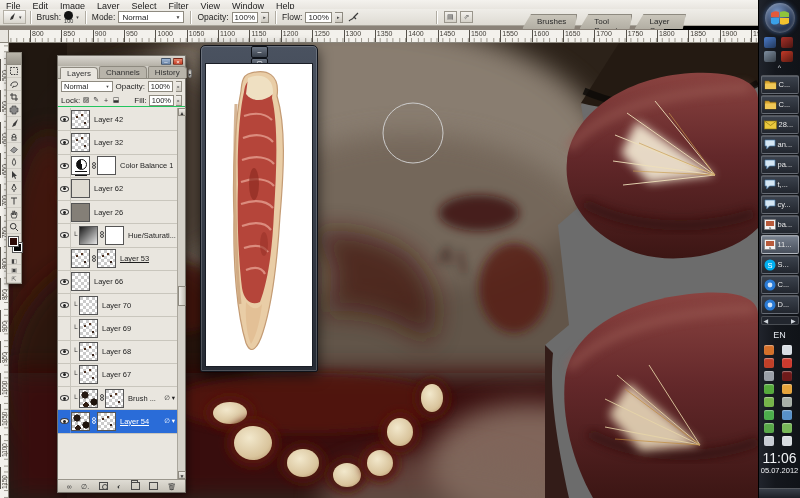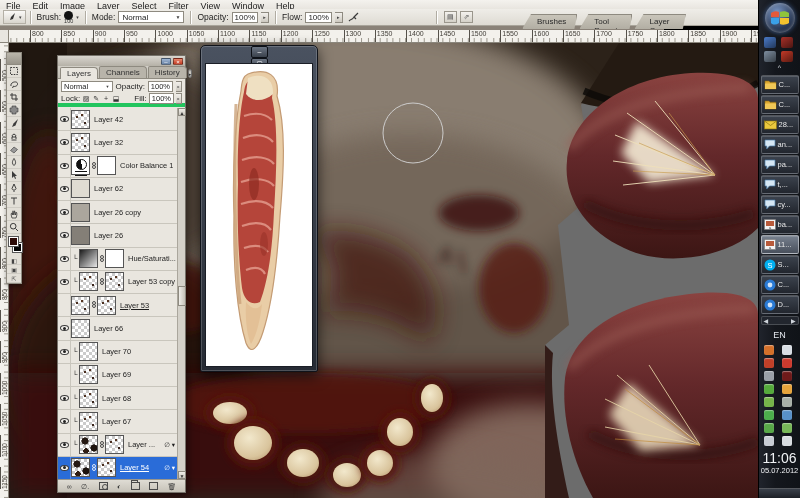--- a/index.html
+++ b/index.html
@@ -58,7 +58,7 @@
 .lp-tab.active { background:#e9e6df; position:relative; top:1px; }
 #lpMenuBtn { margin-left:auto; margin-right:3px; width:9px; height:9px; border-radius:50%; border:1px solid #777; background:#d8d5ce; font-size:5px; text-align:center; line-height:8px; color:#333; }
 #lpModeRow { height:15px; display:flex; align-items:center; gap:3px; padding:0 3px; }
-#lpLockRow { height:13px; display:flex; align-items:center; gap:2px; padding:0 3px; border-bottom:4px solid #22c55e; }
+#lpLockRow { height:13px; display:flex; align-items:center; gap:2px; padding:0 3px; border-bottom:1px solid #22c55e; }
 .lock-ic { font-size:7px; color:#333; width:8px; text-align:center; }
 .lp-field { background:#fff; border:1px solid #8e8a80; font-size:7.5px; height:11px; display:flex; align-items:center; padding:0 2px; }
 .lp-spin { width:6px; height:11px; background:linear-gradient(#f2f0ec,#cdc9c0); border:1px solid #8e8a80; border-left:none; font-size:4px; color:#444; display:flex; align-items:center; justify-content:center; }

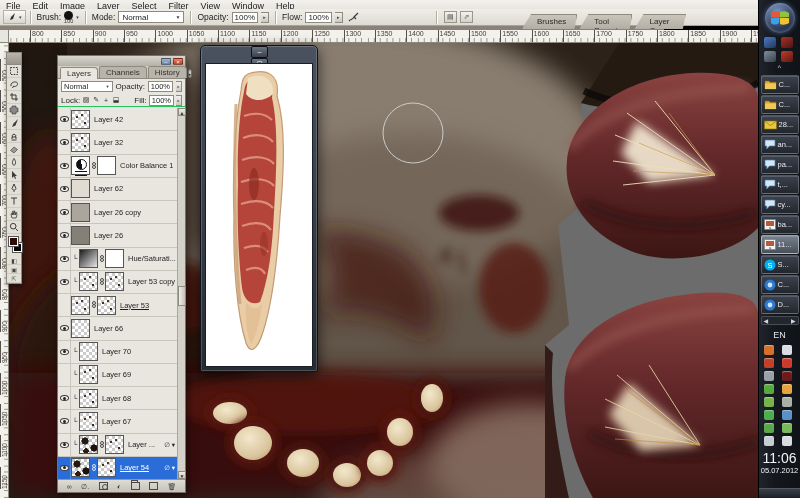--- a/index.html
+++ b/index.html
@@ -486,13 +486,6 @@
             <span class="eye-cell">
               <span class="eye"></span>
             </span>
-            <span class="lthumb t-gray"></span>
-            <span class="lname">Layer 26 copy</span>
-          </div>
-          <div class="lrow">
-            <span class="eye-cell">
-              <span class="eye"></span>
-            </span>
             <span class="lthumb t-dgray"></span>
             <span class="lname">Layer 26</span>
           </div>

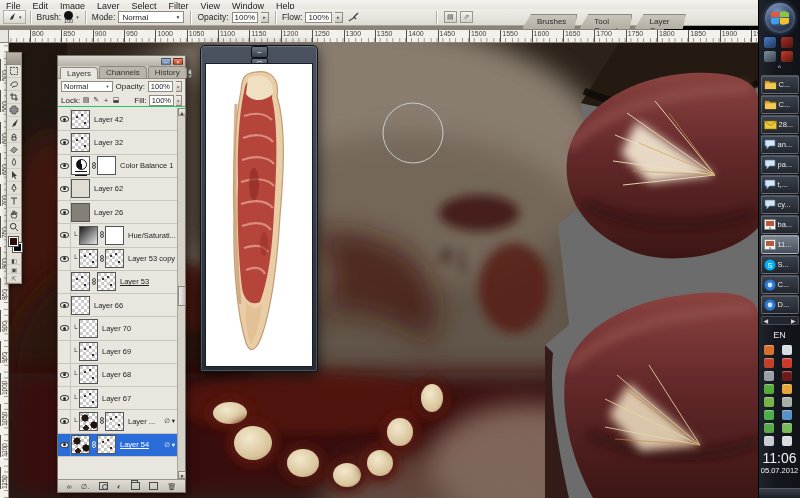--- a/index.html
+++ b/index.html
@@ -503,19 +503,6 @@
             <span class="lname">Hue/Saturati...</span>
           </div>
           <div class="lrow">
-            <span class="eye-cell">
-              <span class="eye"></span>
-            </span>
-            <span class="clip-ic">└</span>
-            <span class="lthumb t-spots"></span>
-            <span class="chain">
-              <i></i>
-              <i></i>
-            </span>
-            <span class="lthumb t-spots"></span>
-            <span class="lname">Layer 53 copy</span>
-          </div>
-          <div class="lrow">
             <span class="eye-cell"></span>
             <span class="lthumb t-spots"></span>
             <span class="chain">

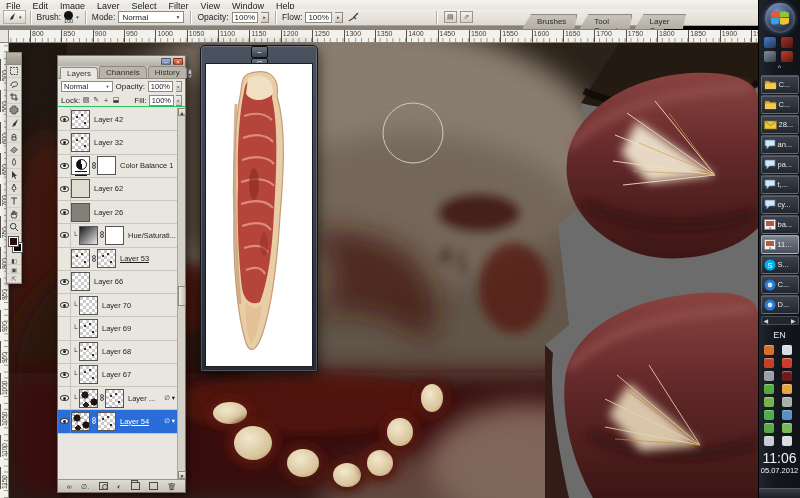--- a/index.html
+++ b/index.html
@@ -560,7 +560,7 @@
               <i></i>
             </span>
             <span class="lthumb t-spots"></span>
-            <span class="lname">Layer ...</span>
+            <span class="lname">Brush ...</span>
             <span class="lbadge">∅ ▾</span>
           </div>
           <div class="lrow selected">

